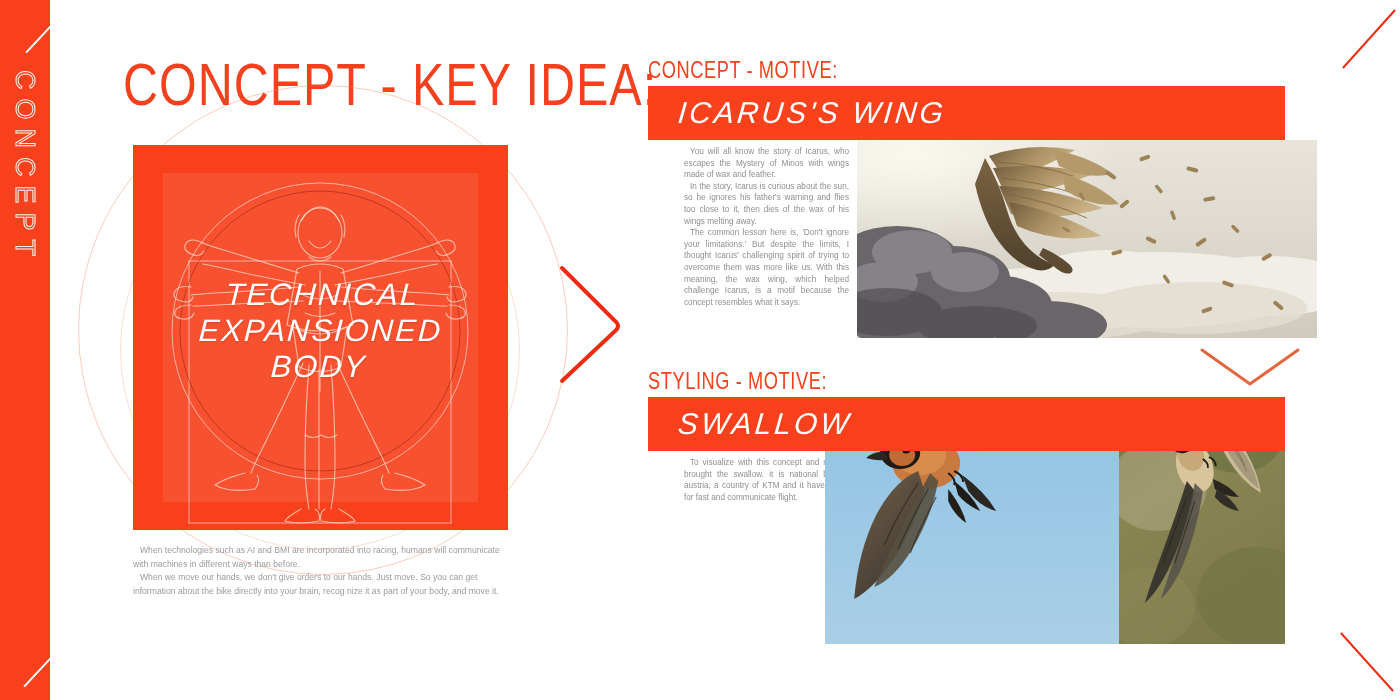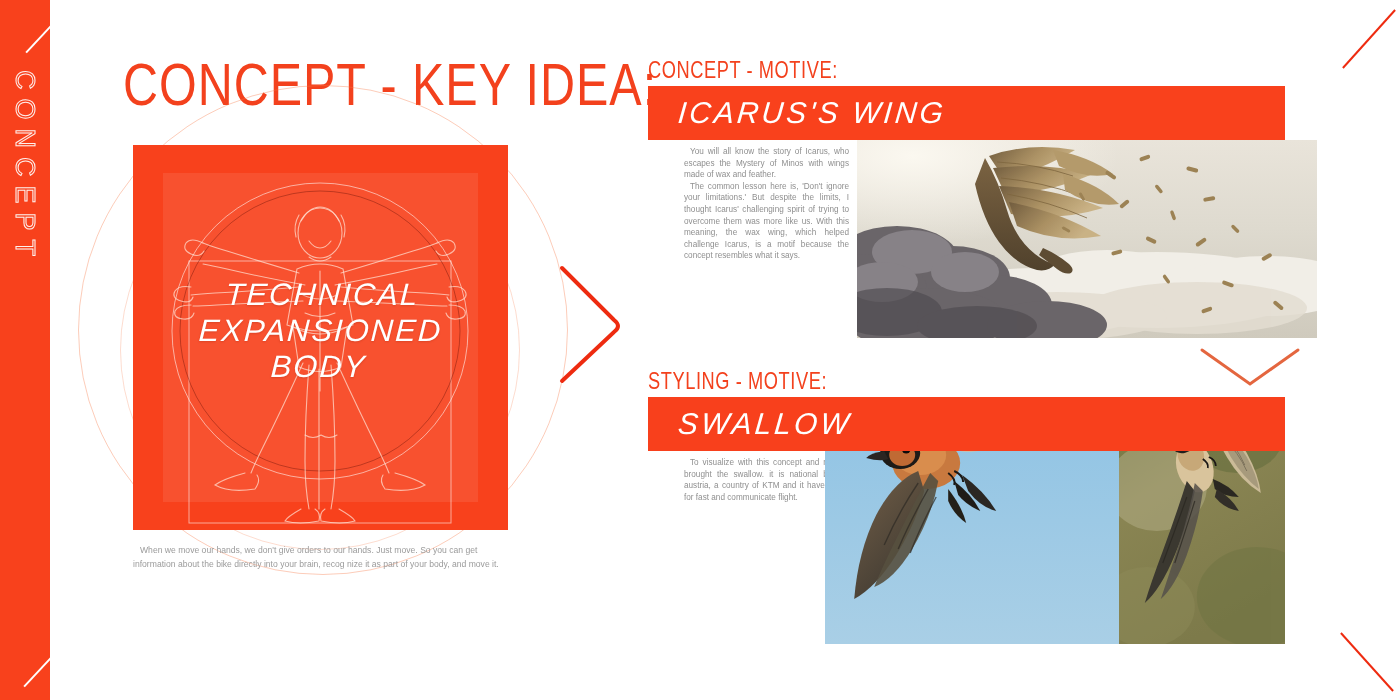--- a/index.html
+++ b/index.html
@@ -234,6 +234,7 @@
     <div class="panel-body">
       <div class="txt-col">
         <p>You will all know the story of Icarus, who escapes the Mystery of Minos with wings made of wax and feather.</p>
+        <p>In the story, Icarus is curious about the sun, so he ignores his father's warning and flies too close to it, then dies of the wax of his wings melting away.</p>
         <p>The common lesson here is, 'Don't ignore your limitations.' But despite the limits, I thought Icarus' challenging spirit of trying to overcome them was more like us. With this meaning, the wax wing, which helped challenge Icarus, is a motif because the concept resembles what it says.</p>
       </div>
       <div class="img-col">

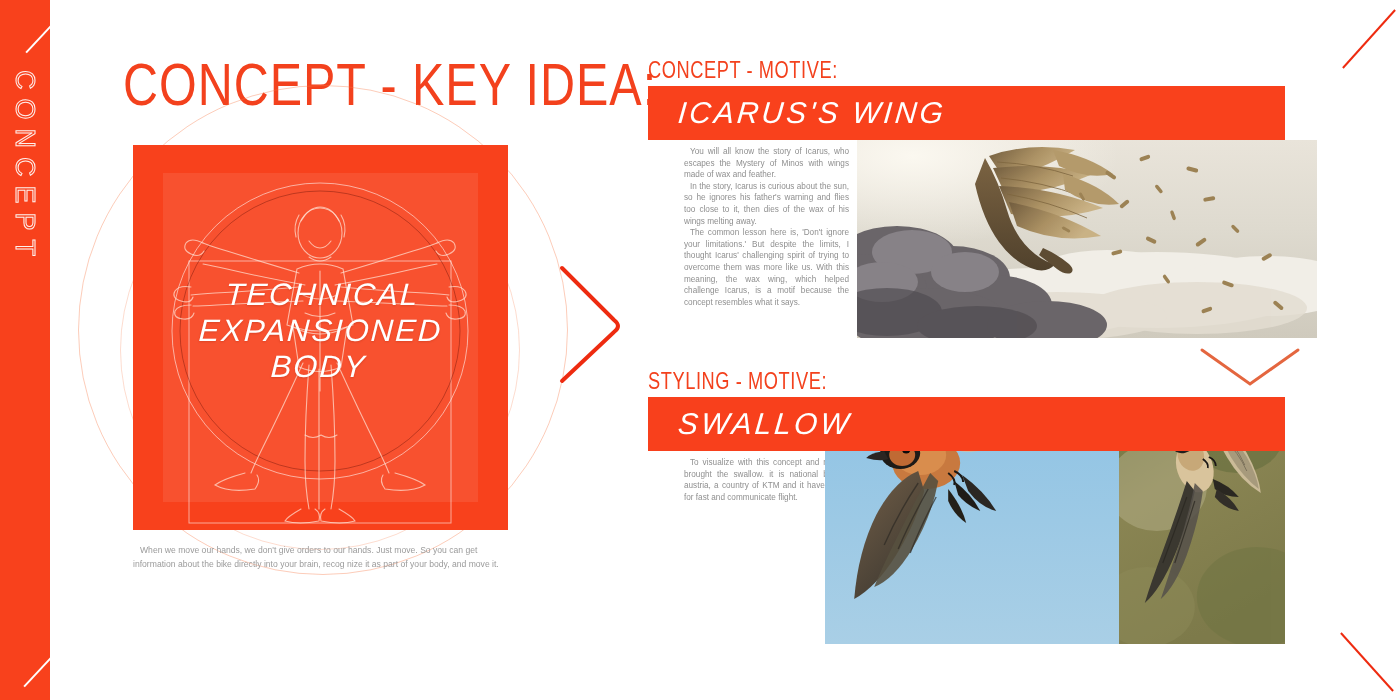--- a/index.html
+++ b/index.html
@@ -221,6 +221,7 @@
   </div>
 
   <div class="copy-left">
+    <p>When technologies such as AI and BMI are incorporated into racing, humans will communicate with machines in different ways than before.</p>
     <p>When we move our hands, we don't give orders to our hands. Just move. So you can get information about the bike directly into your brain, recog nize it as part of your body, and move it.</p>
   </div>
 

